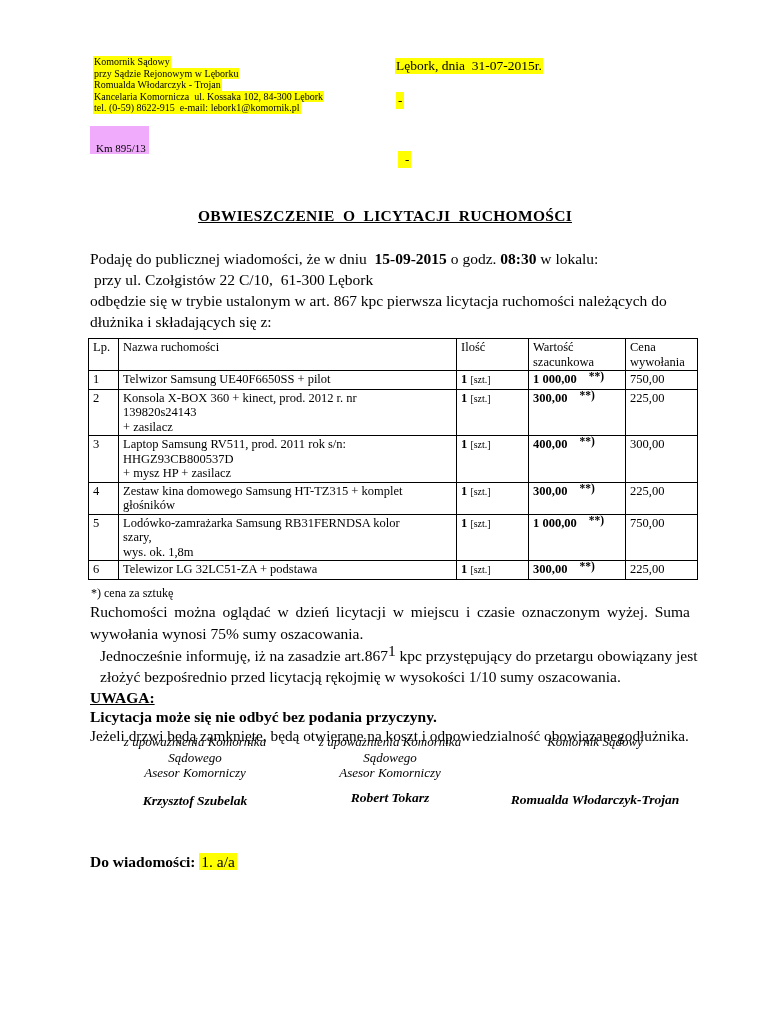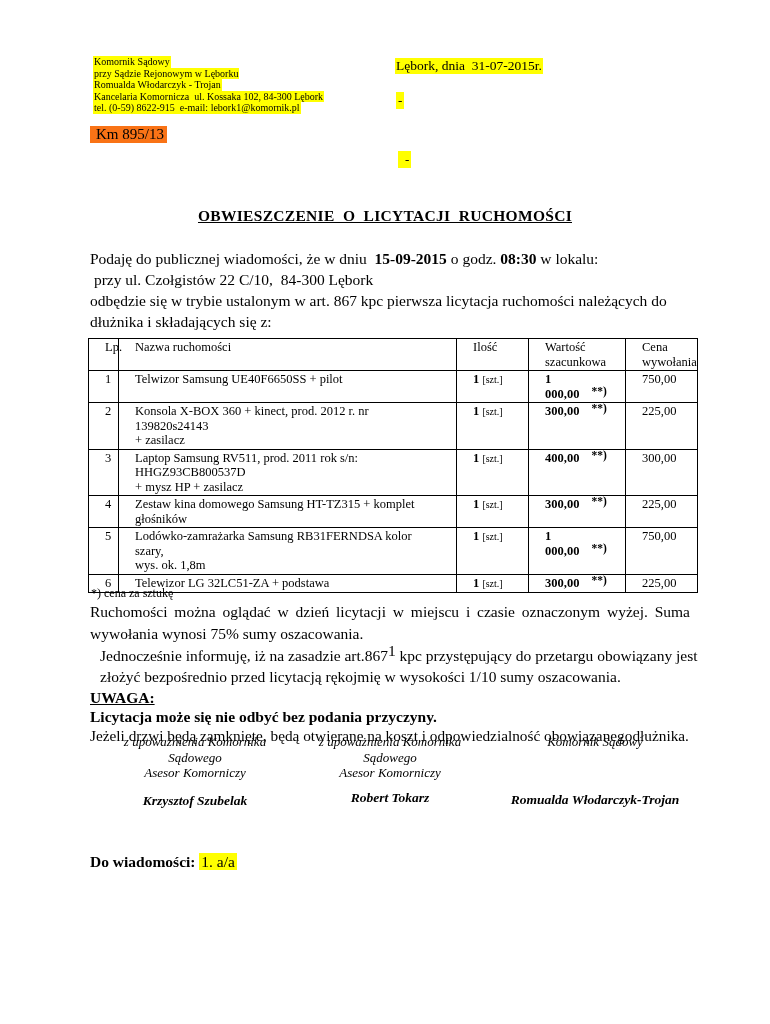--- a/index.html
+++ b/index.html
@@ -14,7 +14,7 @@
   
   .letterhead { position:absolute; left:93px; top:56px; font-size:10px; line-height:11.5px; }
   .letterhead .lh-line { display:table; white-space:pre; background:#ffff00; padding:0 1px; }
-  .case-number { position:absolute; left:90px; top:126px; font-size:15px; background:#f97316; padding:0 3px 0 6px; white-space:pre; }
+  .case-number { position:absolute; left:90px; top:126px; font-size:11px; background:#f0abfc; padding:16px 3px 0 6px; white-space:pre; }
 
   .date-line { position:absolute; left:395px; top:58px; font-size:13.5px; background:#ffff00; white-space:pre; padding:0 1px; }
   .dash-redact { position:absolute; background:#ffff00; font-size:13px; line-height:17px; }

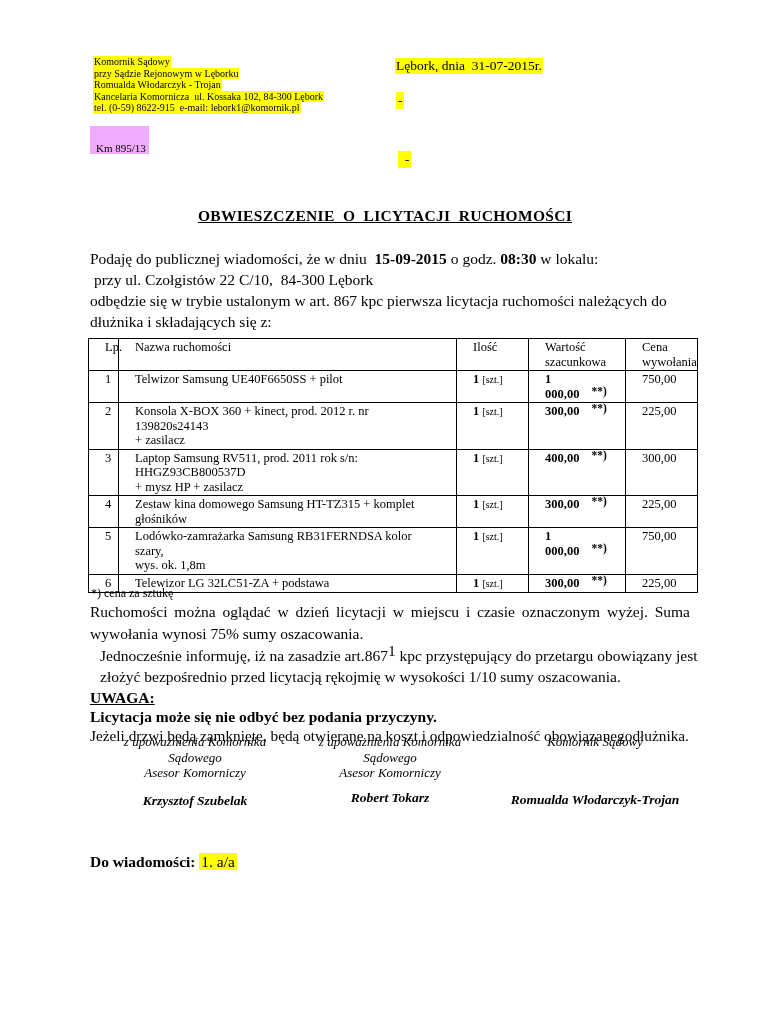--- a/index.html
+++ b/index.html
@@ -94,7 +94,7 @@
 
   <div class="intro">
     <p><span>Podaję do publicznej wiadomości, że w dniu  </span><span class="b">15-09-2015</span><span> o godz. </span><span class="b">08:30</span><span> w lokalu:</span></p>
-    <p> przy ul. Czołgistów 22 C/10,  84-300 Lębork</p>
+    <p> przy ul. Czołgistów 22 C/10,  61-300 Lębork</p>
     <p>odbędzie się w trybie ustalonym w art. 867 kpc pierwsza licytacja ruchomości należących do dłużnika i składających się z:</p>
   </div>
 

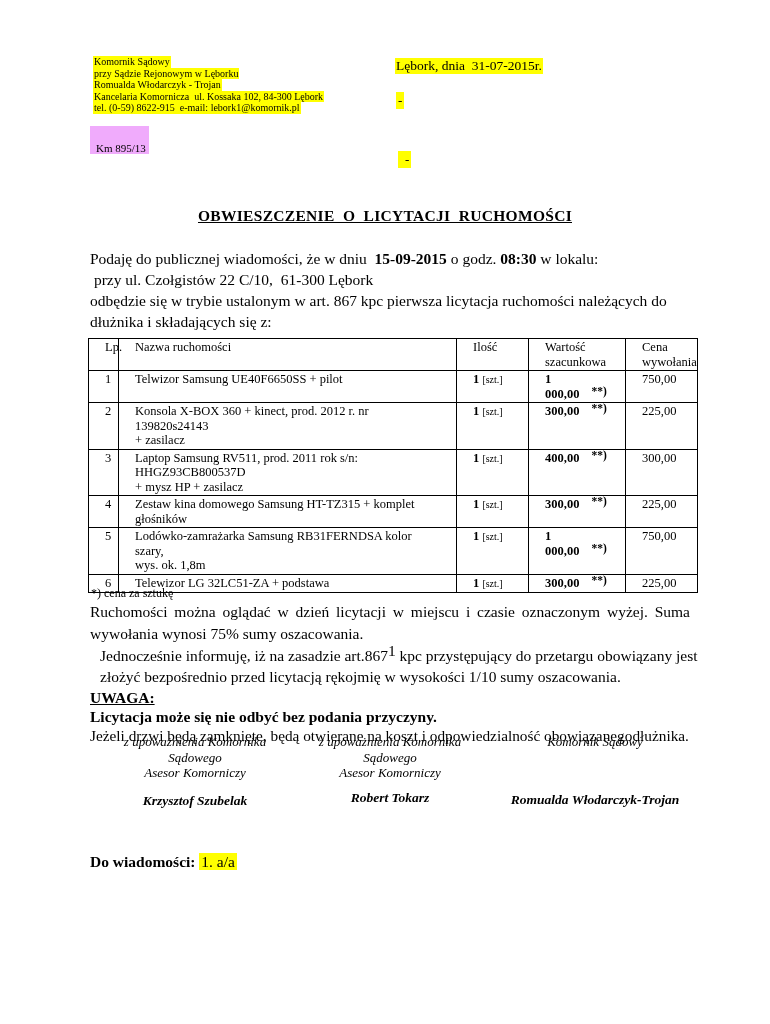--- a/index.html
+++ b/index.html
@@ -39,7 +39,7 @@
   }
   table.goods td, table.goods th {
     border:1px solid #000; vertical-align:top; text-align:left;
-    padding:1px 16px; font-weight:normal;
+    padding:1px 4px; font-weight:normal;
   }
   td.c-name { white-space:pre-line; font-weight:bold; }
   td.c-lp { }

